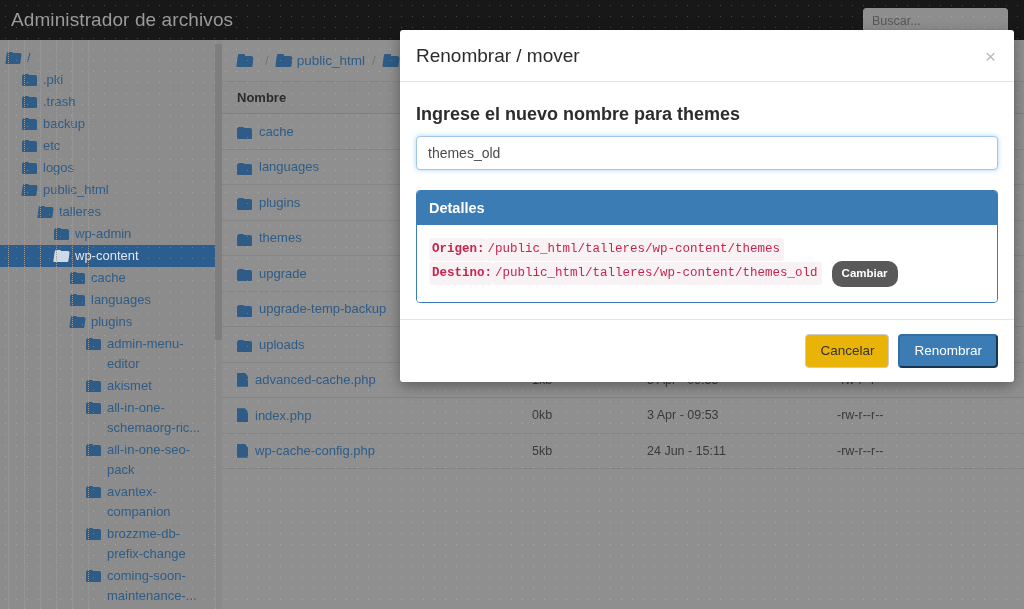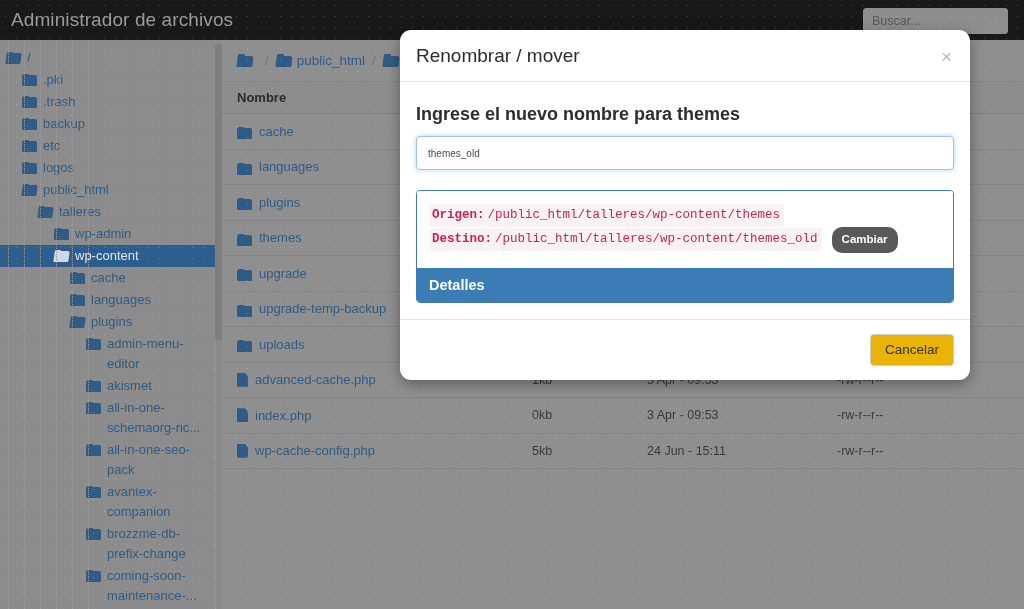--- a/index.html
+++ b/index.html
@@ -218,9 +218,9 @@
   #modal {
     position: absolute;
     left: 400px; top: 30px;
-    width: 570px;
+    width: 614px;
     background: #fff;
-    border-radius: 11px;
+    border-radius: 3px;
     box-shadow: 0 4px 14px rgba(0,0,0,.35);
     z-index: 20;
   }

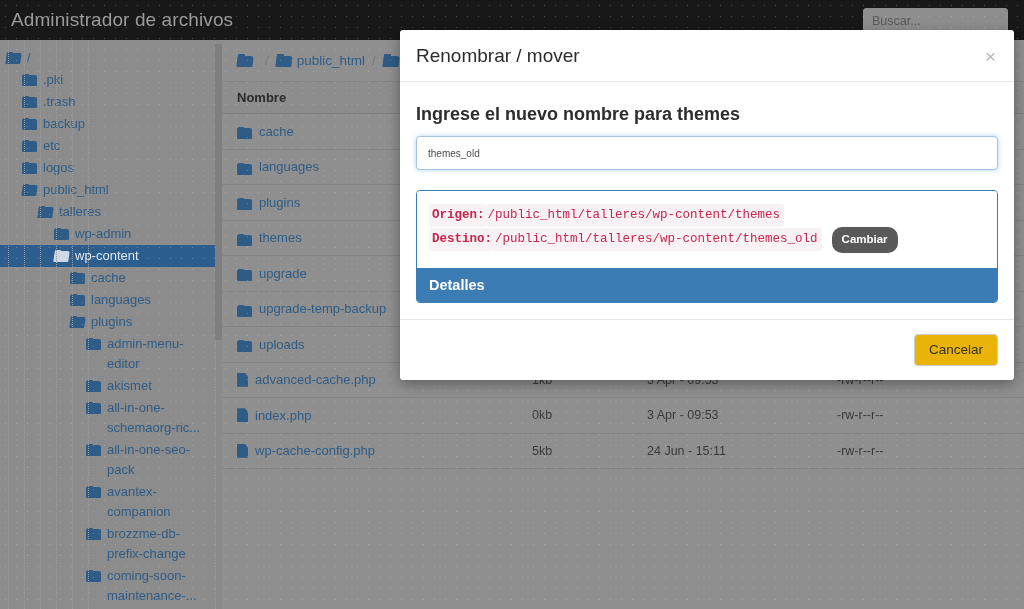--- a/index.html
+++ b/index.html
@@ -264,7 +264,7 @@
     border: 1px solid #9fc6e8;
     border-radius: 4px;
     padding: 0 11px;
-    font-size: 10px;
+    font-size: 14px;
     color: #4c4c4c;
     font-family: "Liberation Sans", sans-serif;
     box-shadow: 0 0 5px rgba(102,175,233,.55);

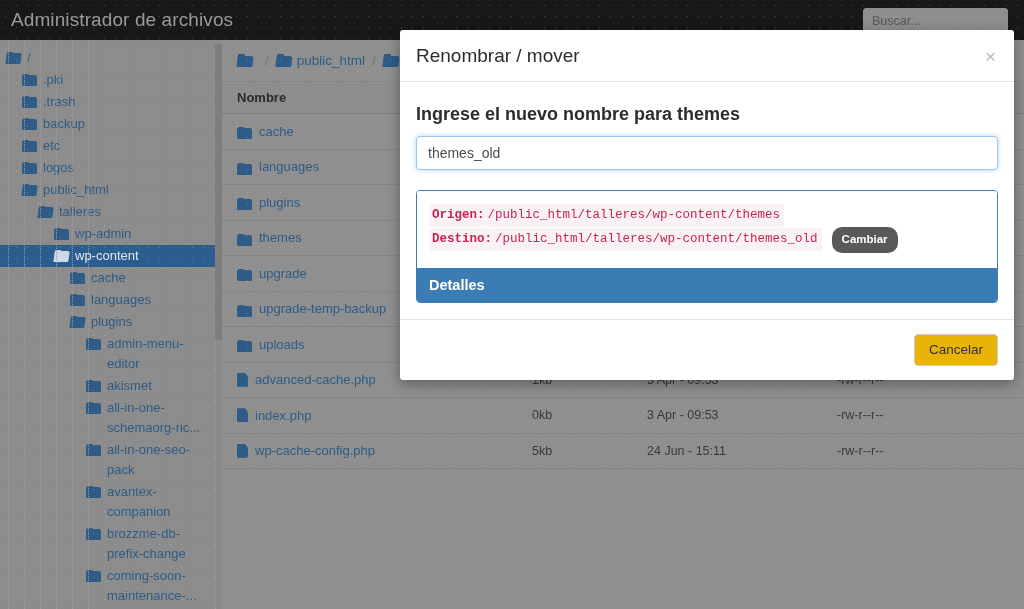--- a/index.html
+++ b/index.html
@@ -569,6 +569,7 @@
     <input id="rename-input" type="text" value="themes_old" style="">
 
     <div id="details-panel">
+      <div id="details-heading">Detalles</div>
       <div id="details-content">
         <div class="detail-line">
           <span class="detail-key">Origen:</span>
@@ -580,7 +581,6 @@
           <span id="change-badge">Cambiar</span>
         </div>
       </div>
-      <div id="details-heading">Detalles</div>
     </div>
   </div>
 

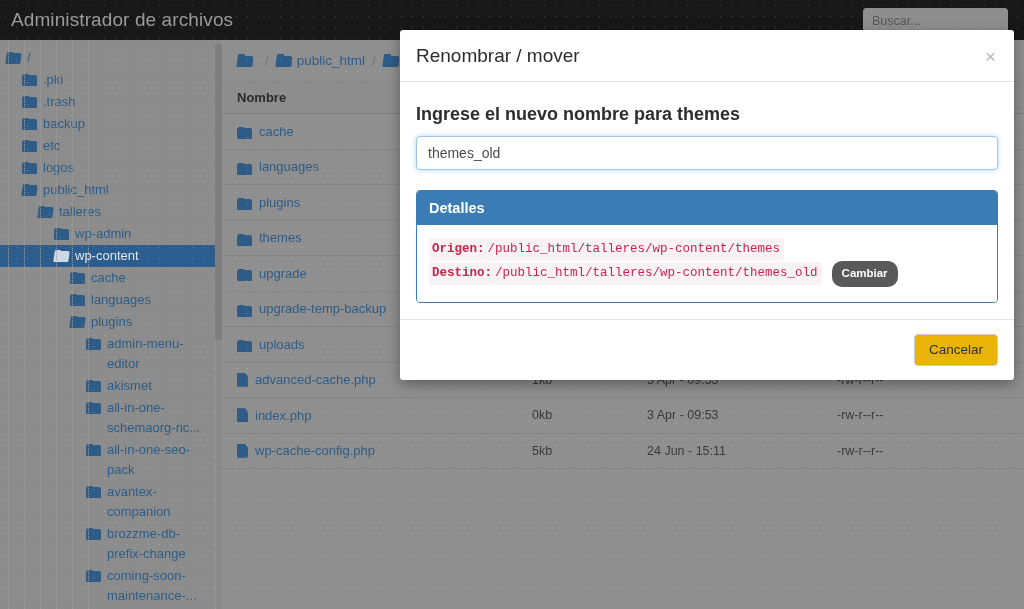--- a/index.html
+++ b/index.html
@@ -586,6 +586,7 @@
 
   <div id="modal-footer">
     <button class="btn" id="cancel-button">Cancelar</button>
+    <button class="btn" id="rename-button">Renombrar</button>
   </div>
 </div>
 

